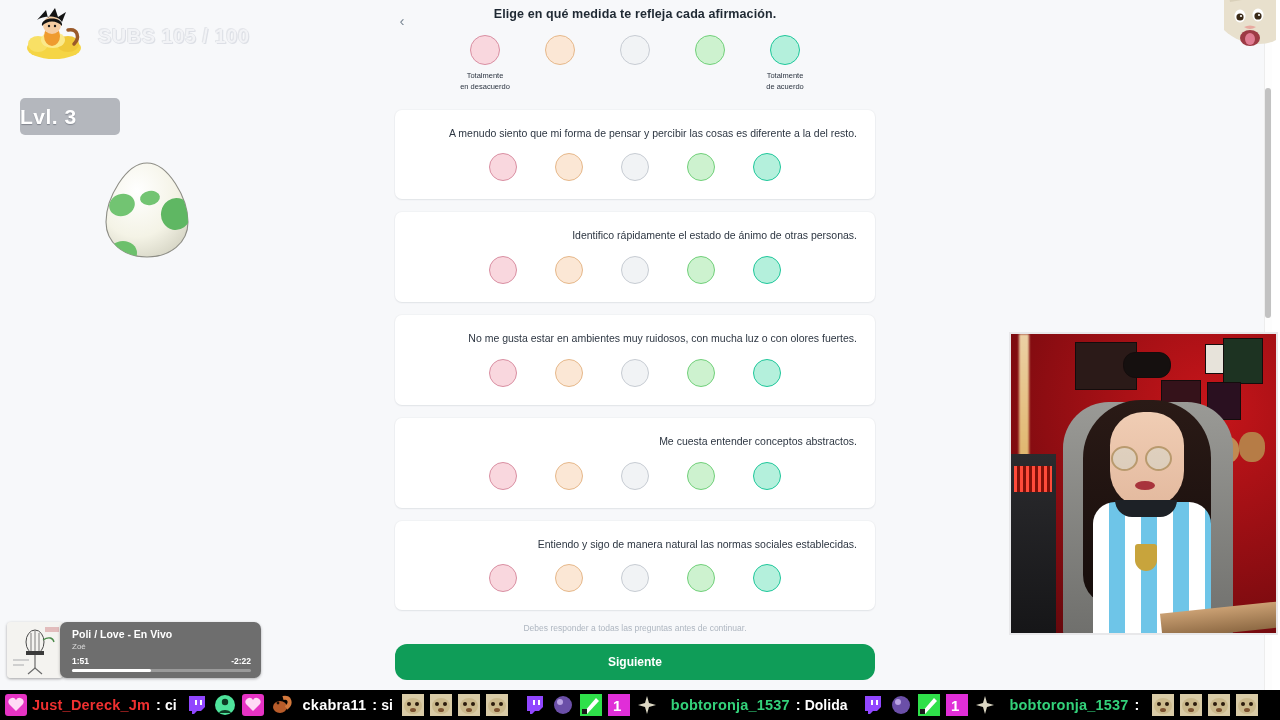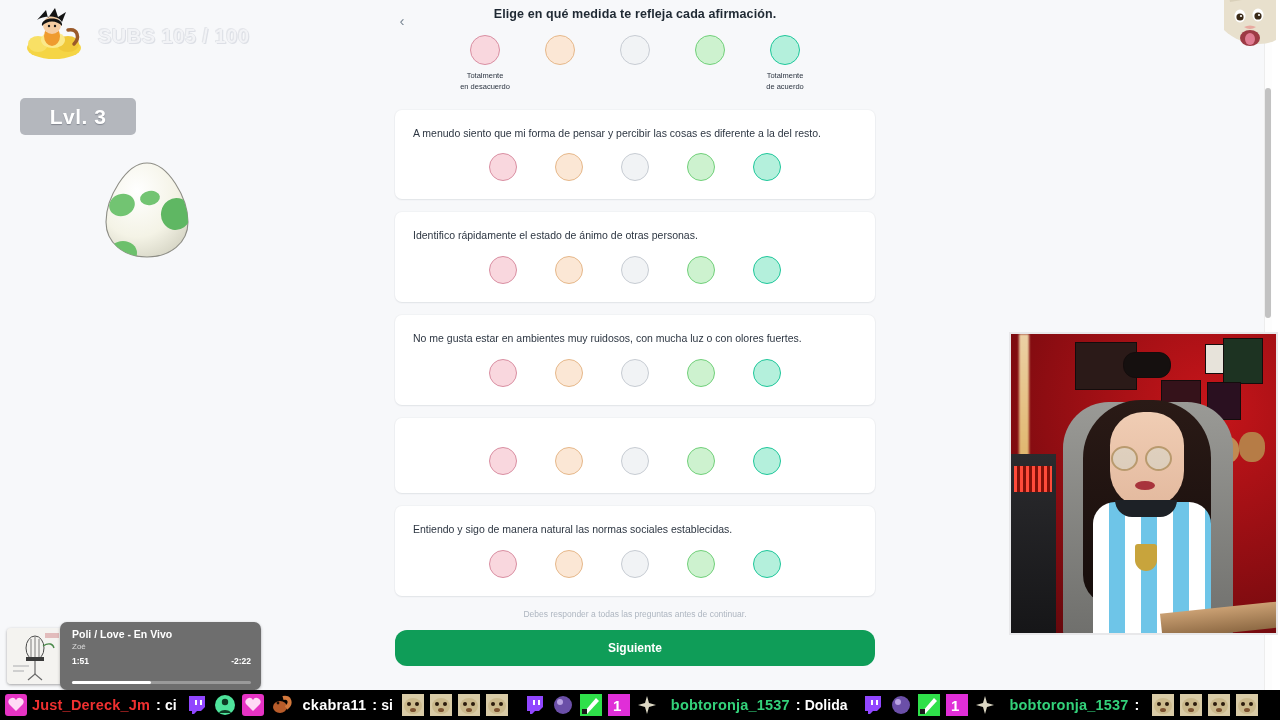--- a/index.html
+++ b/index.html
@@ -94,9 +94,9 @@
   }
 
   .lvl-badge {
-    position: absolute; left: 20px; top: 98px; width: 116px; height: 37px;
+    position: absolute; left: 20px; top: 98px; width: 100px; height: 37px;
     background: #b4b7bd; border-radius: 5px;
-    display: flex; align-items: center; justify-content: center;
+    display: flex; align-items: center; justify-content: flex-start;
   }
   .lvl-text {
     font-size: 21px; font-weight: bold; color: #ffffff; letter-spacing: 0.5px;

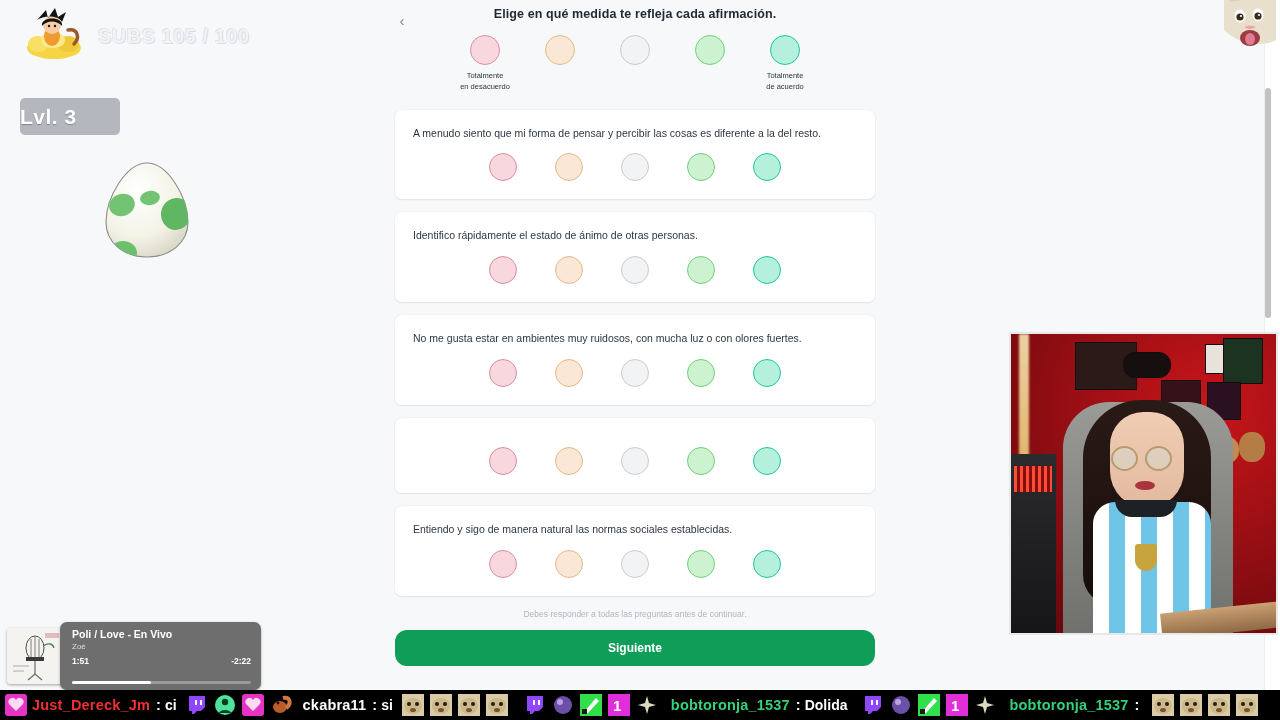--- a/index.html
+++ b/index.html
@@ -58,7 +58,7 @@
     padding: 16px 18px 18px 18px;
   }
   .qtext {
-    text-align: left; font-size: 10.5px; color: #2d3642; line-height: 1.4;
+    text-align: right; font-size: 10.5px; color: #2d3642; line-height: 1.4;
   }
   .qdots {
     display: flex; justify-content: space-between; align-items: center;

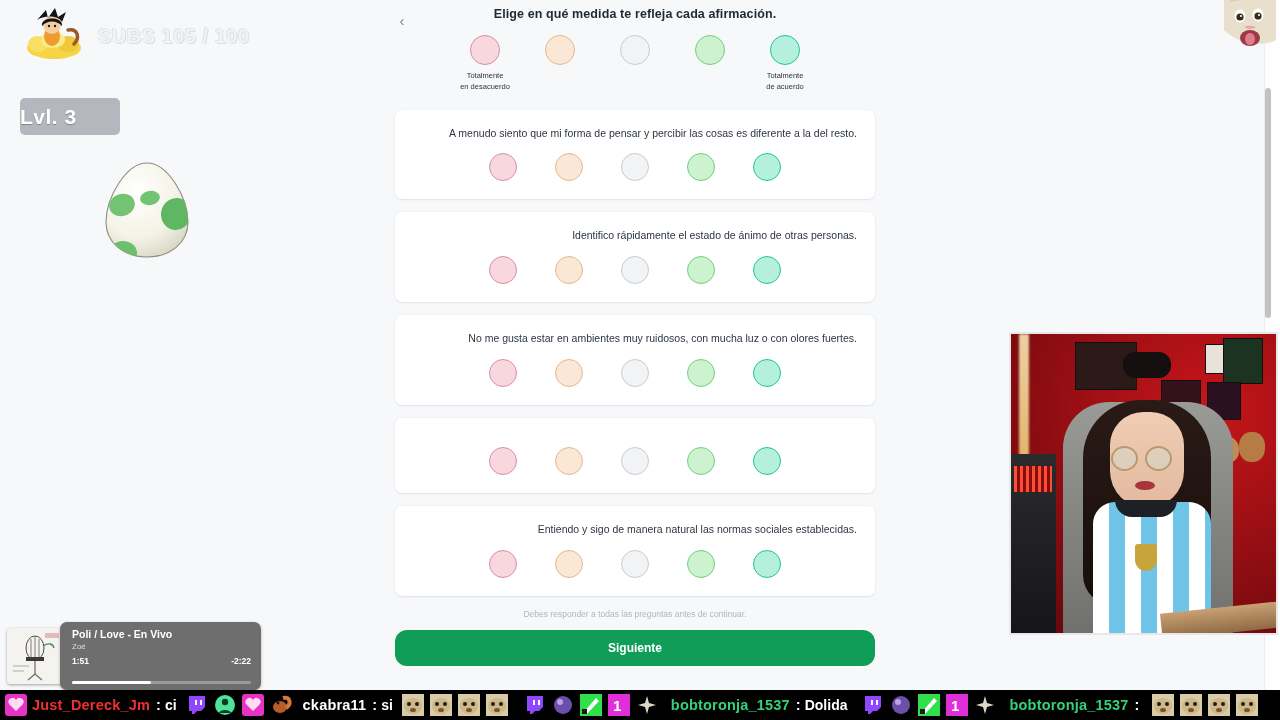--- a/index.html
+++ b/index.html
@@ -280,6 +280,7 @@
               </div>
             </div>
             <div class="qcard">
+              <div class="qtext">Me cuesta entender conceptos abstractos.</div>
               <div class="qdots">
                 <div class="qdot-cell">
                   <span class="dot card" style="background: rgb(249, 215, 222); border: 1.2px solid rgb(217, 143, 162);"></span>

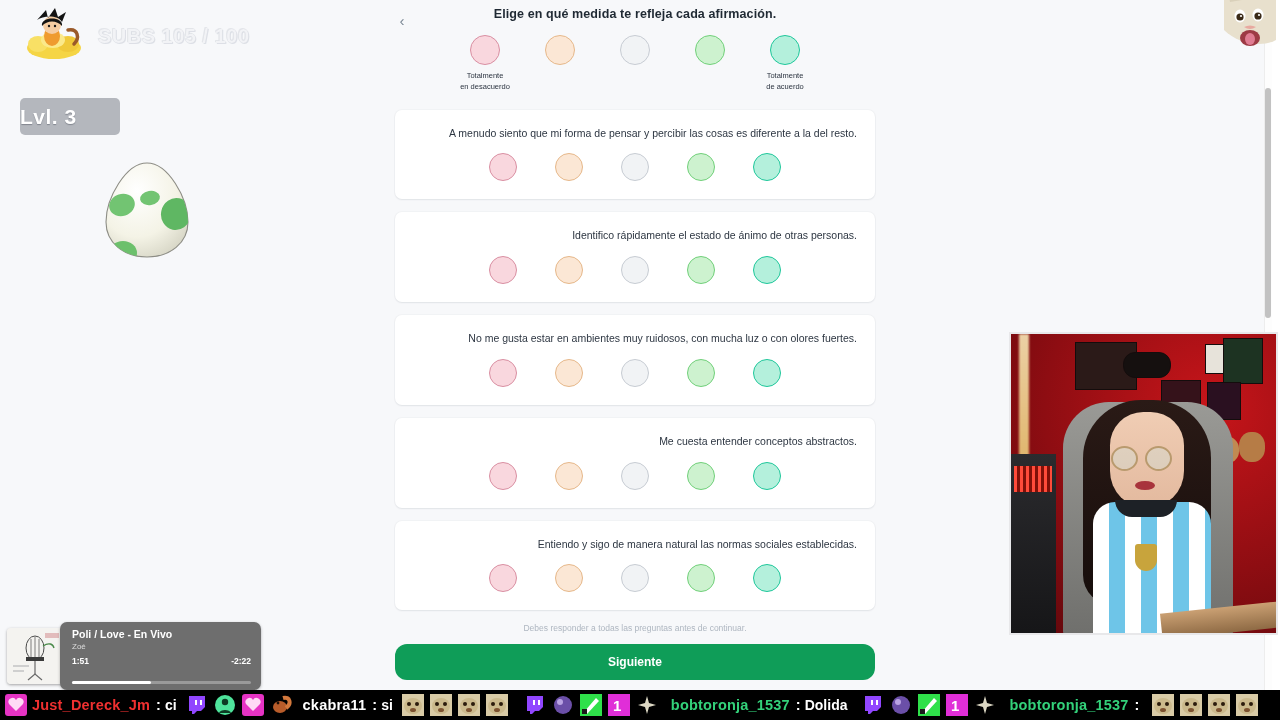--- a/index.html
+++ b/index.html
@@ -113,7 +113,7 @@
     flex: none;
   }
   .music-body {
-    width: 201px; height: 68px; margin-left: -3px; background: #6e6e6e;
+    width: 201px; height: 56px; margin-left: -3px; background: #6e6e6e;
     border-radius: 7px; padding: 6px 10px 6px 12px; position: relative;
     box-shadow: 0 1px 3px rgba(0,0,0,0.3);
   }

